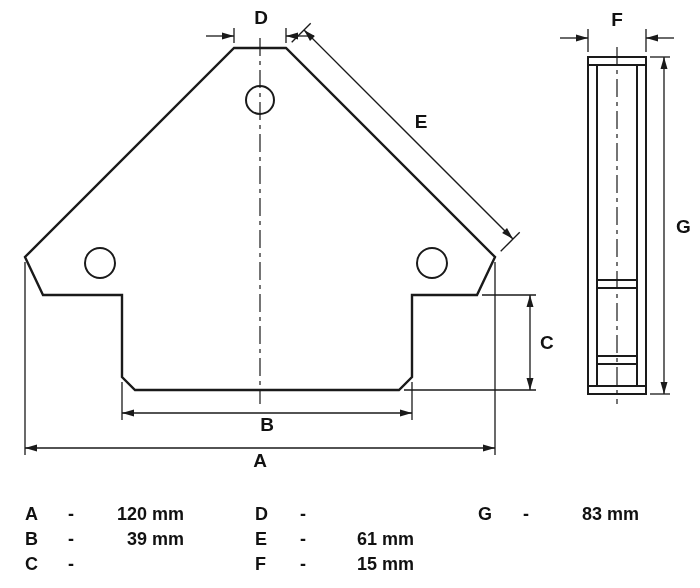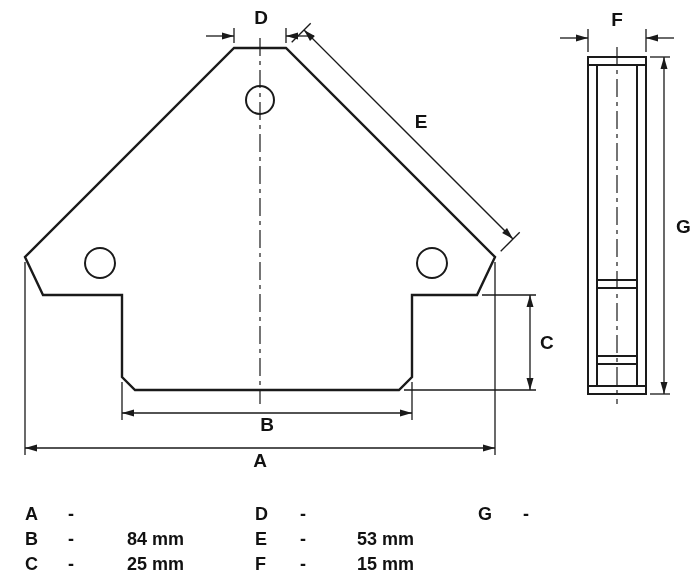--- a/index.html
+++ b/index.html
@@ -138,6 +138,7 @@
     <div class="legend-row">
       <span class="l">A</span>
       <span class="d">-</span>
+      <span class="v">120 mm</span>
     </div>
     <div class="legend-row">
       <span class="l">B</span>

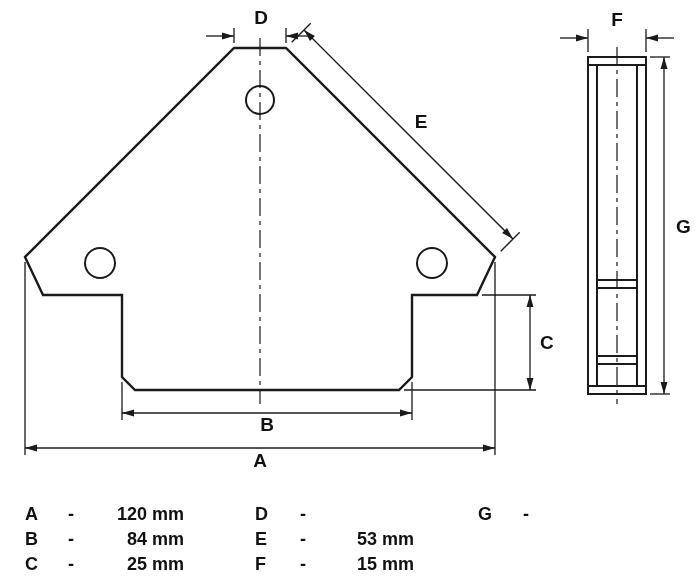--- a/index.html
+++ b/index.html
@@ -173,6 +173,7 @@
     <div class="legend-row">
       <span class="l">G</span>
       <span class="d">-</span>
+      <span class="v">83 mm</span>
     </div>
   </div>
 

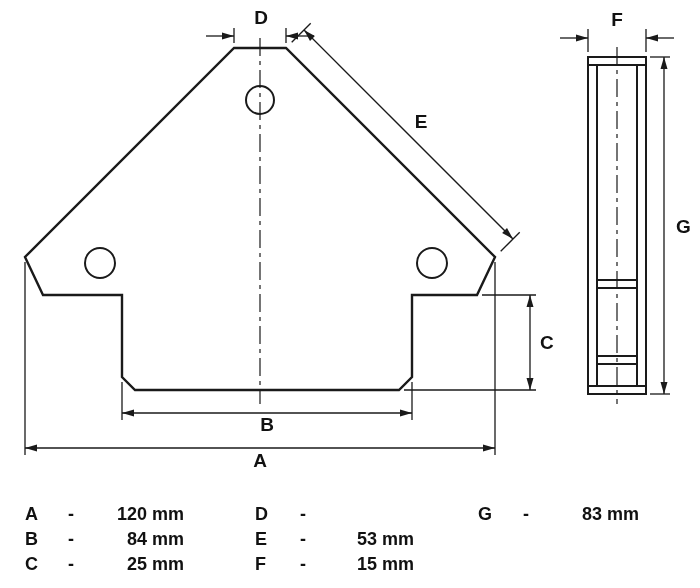--- a/index.html
+++ b/index.html
@@ -143,7 +143,7 @@
     <div class="legend-row">
       <span class="l">B</span>
       <span class="d">-</span>
-      <span class="v">84 mm</span>
+      <span class="v">39 mm</span>
     </div>
     <div class="legend-row">
       <span class="l">C</span>

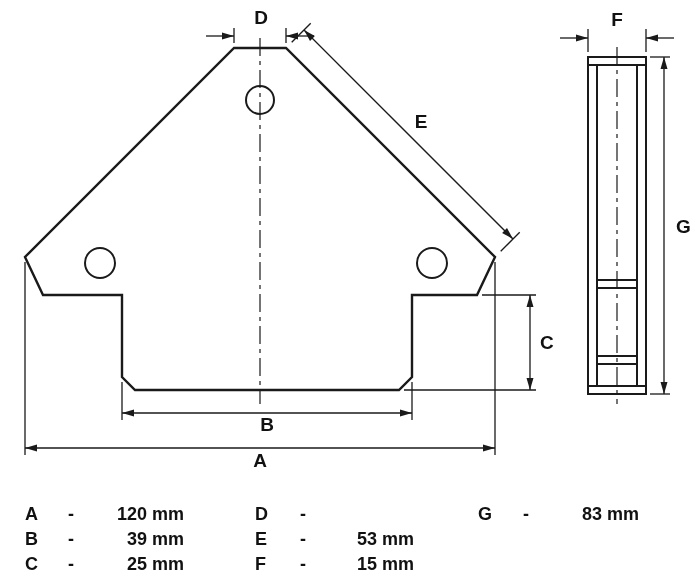--- a/index.html
+++ b/index.html
@@ -160,7 +160,7 @@
     <div class="legend-row">
       <span class="l">E</span>
       <span class="d">-</span>
-      <span class="v">53 mm</span>
+      <span class="v">61 mm</span>
     </div>
     <div class="legend-row">
       <span class="l">F</span>

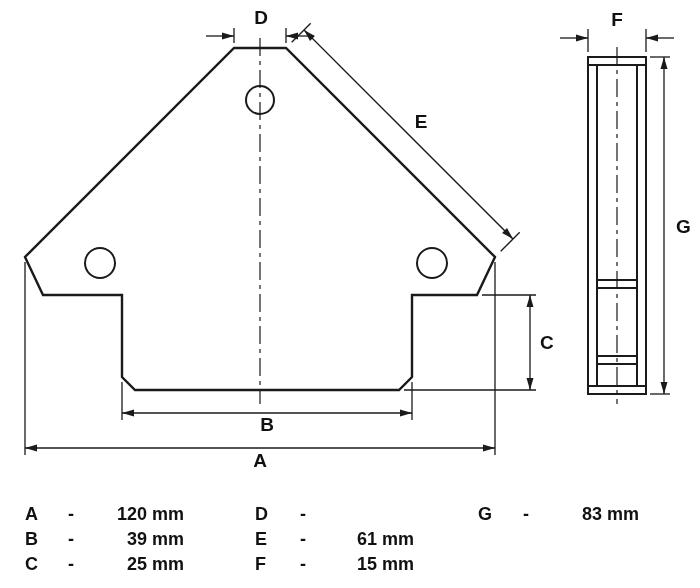--- a/index.html
+++ b/index.html
@@ -148,7 +148,6 @@
     <div class="legend-row">
       <span class="l">C</span>
       <span class="d">-</span>
-      <span class="v">25 mm</span>
     </div>
   </div>
 

